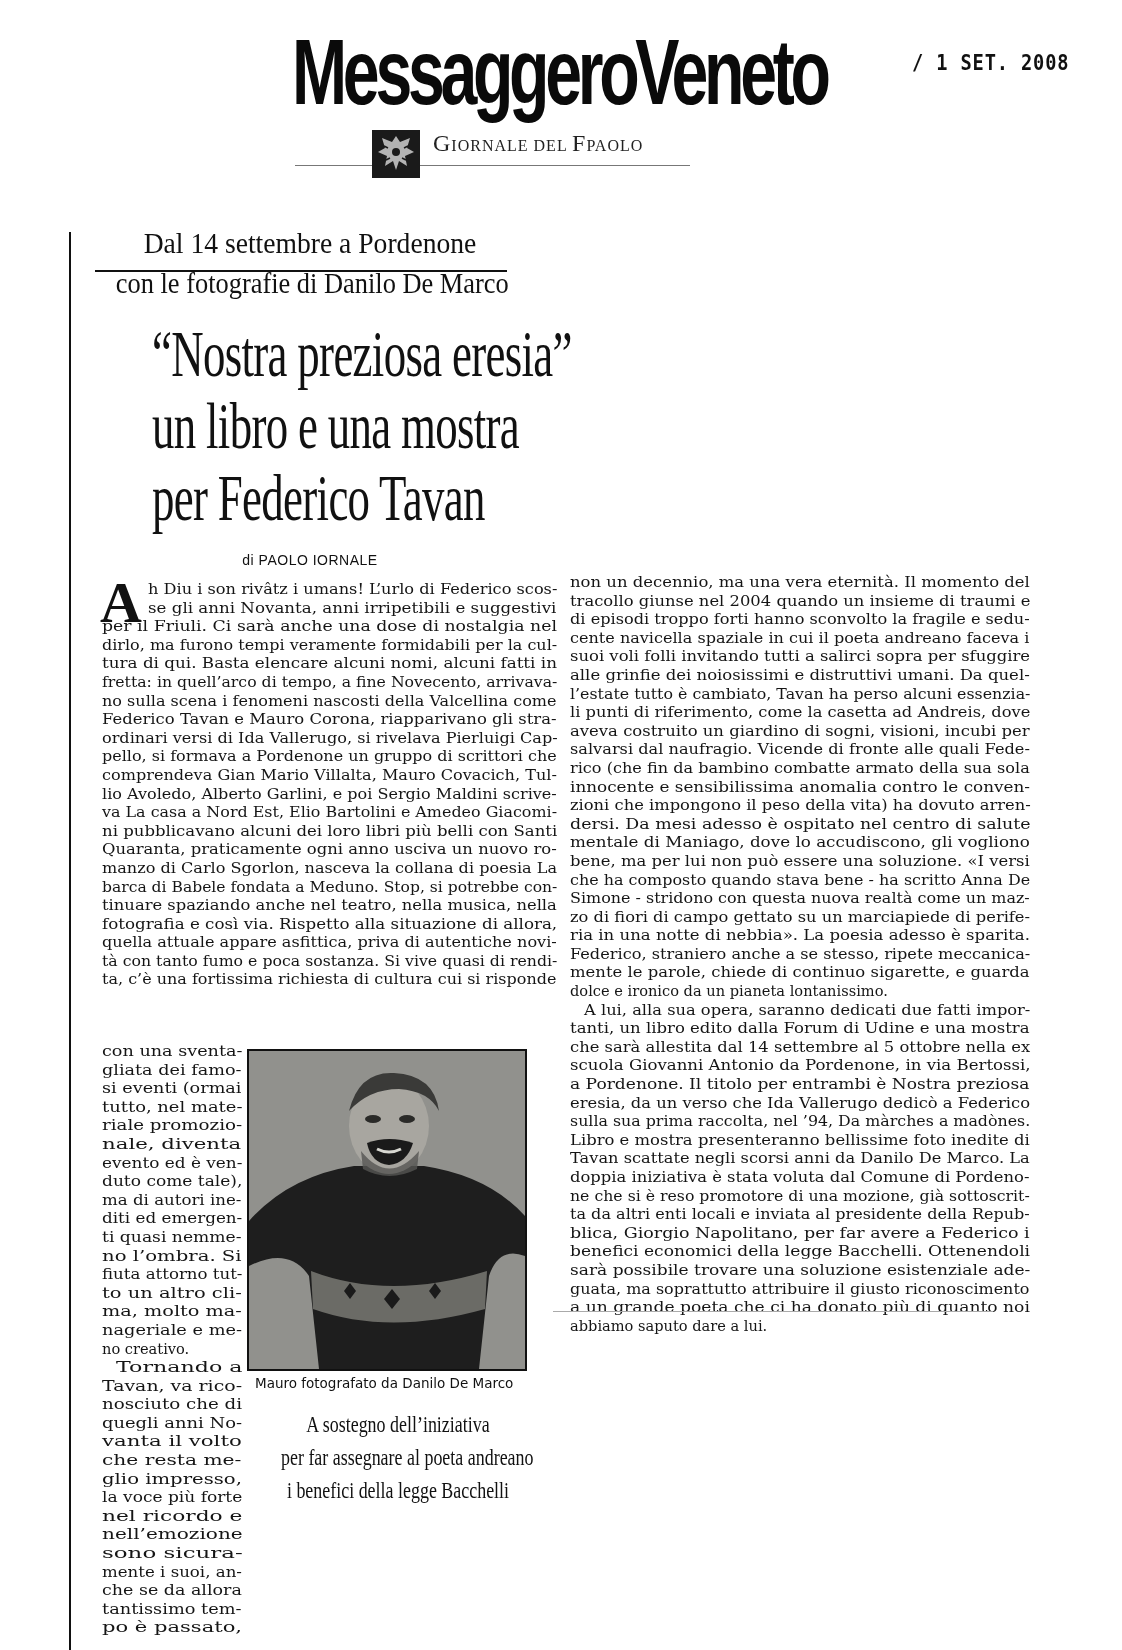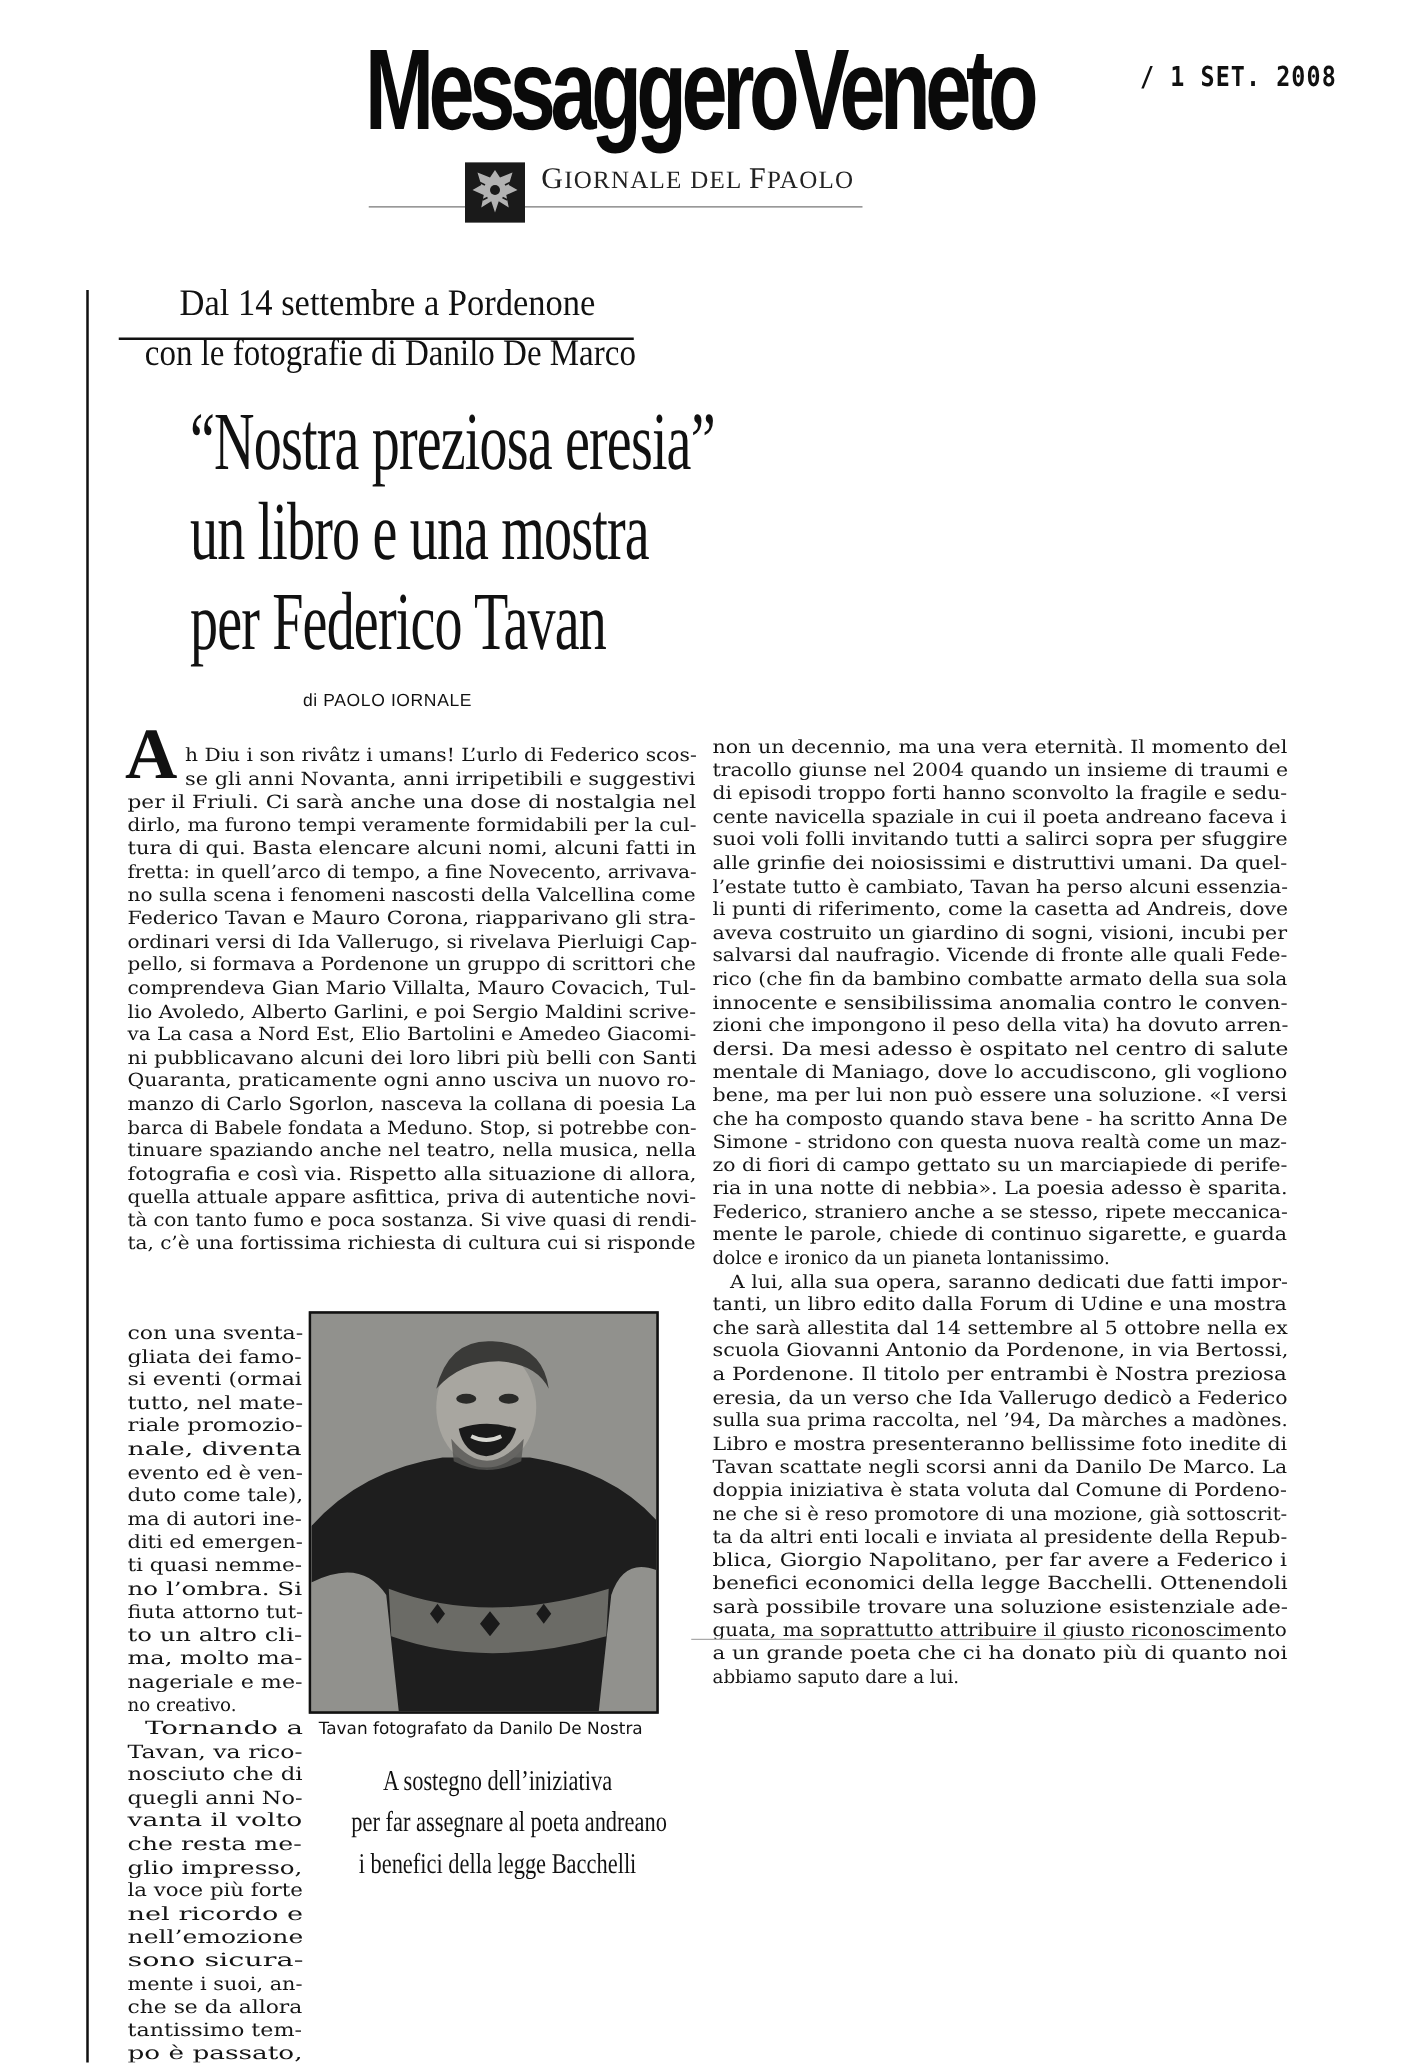--- a/index.html
+++ b/index.html
@@ -26,7 +26,7 @@
     left: 433px; top: 130px; font-family: "Liberation Serif", serif;
     font-size: 24px; letter-spacing: 1px; white-space: nowrap; color: #222;
   }
-  .subtitle .sc { font-size: 20px; }
+  .subtitle .sc { font-size: 16px; }
   .mast-rule { left: 295px; top: 165px; width: 395px; height: 1px; background: #777; }
 
   .vrule { left: 69px; top: 232px; width: 2px; height: 1420px; background: #111; }

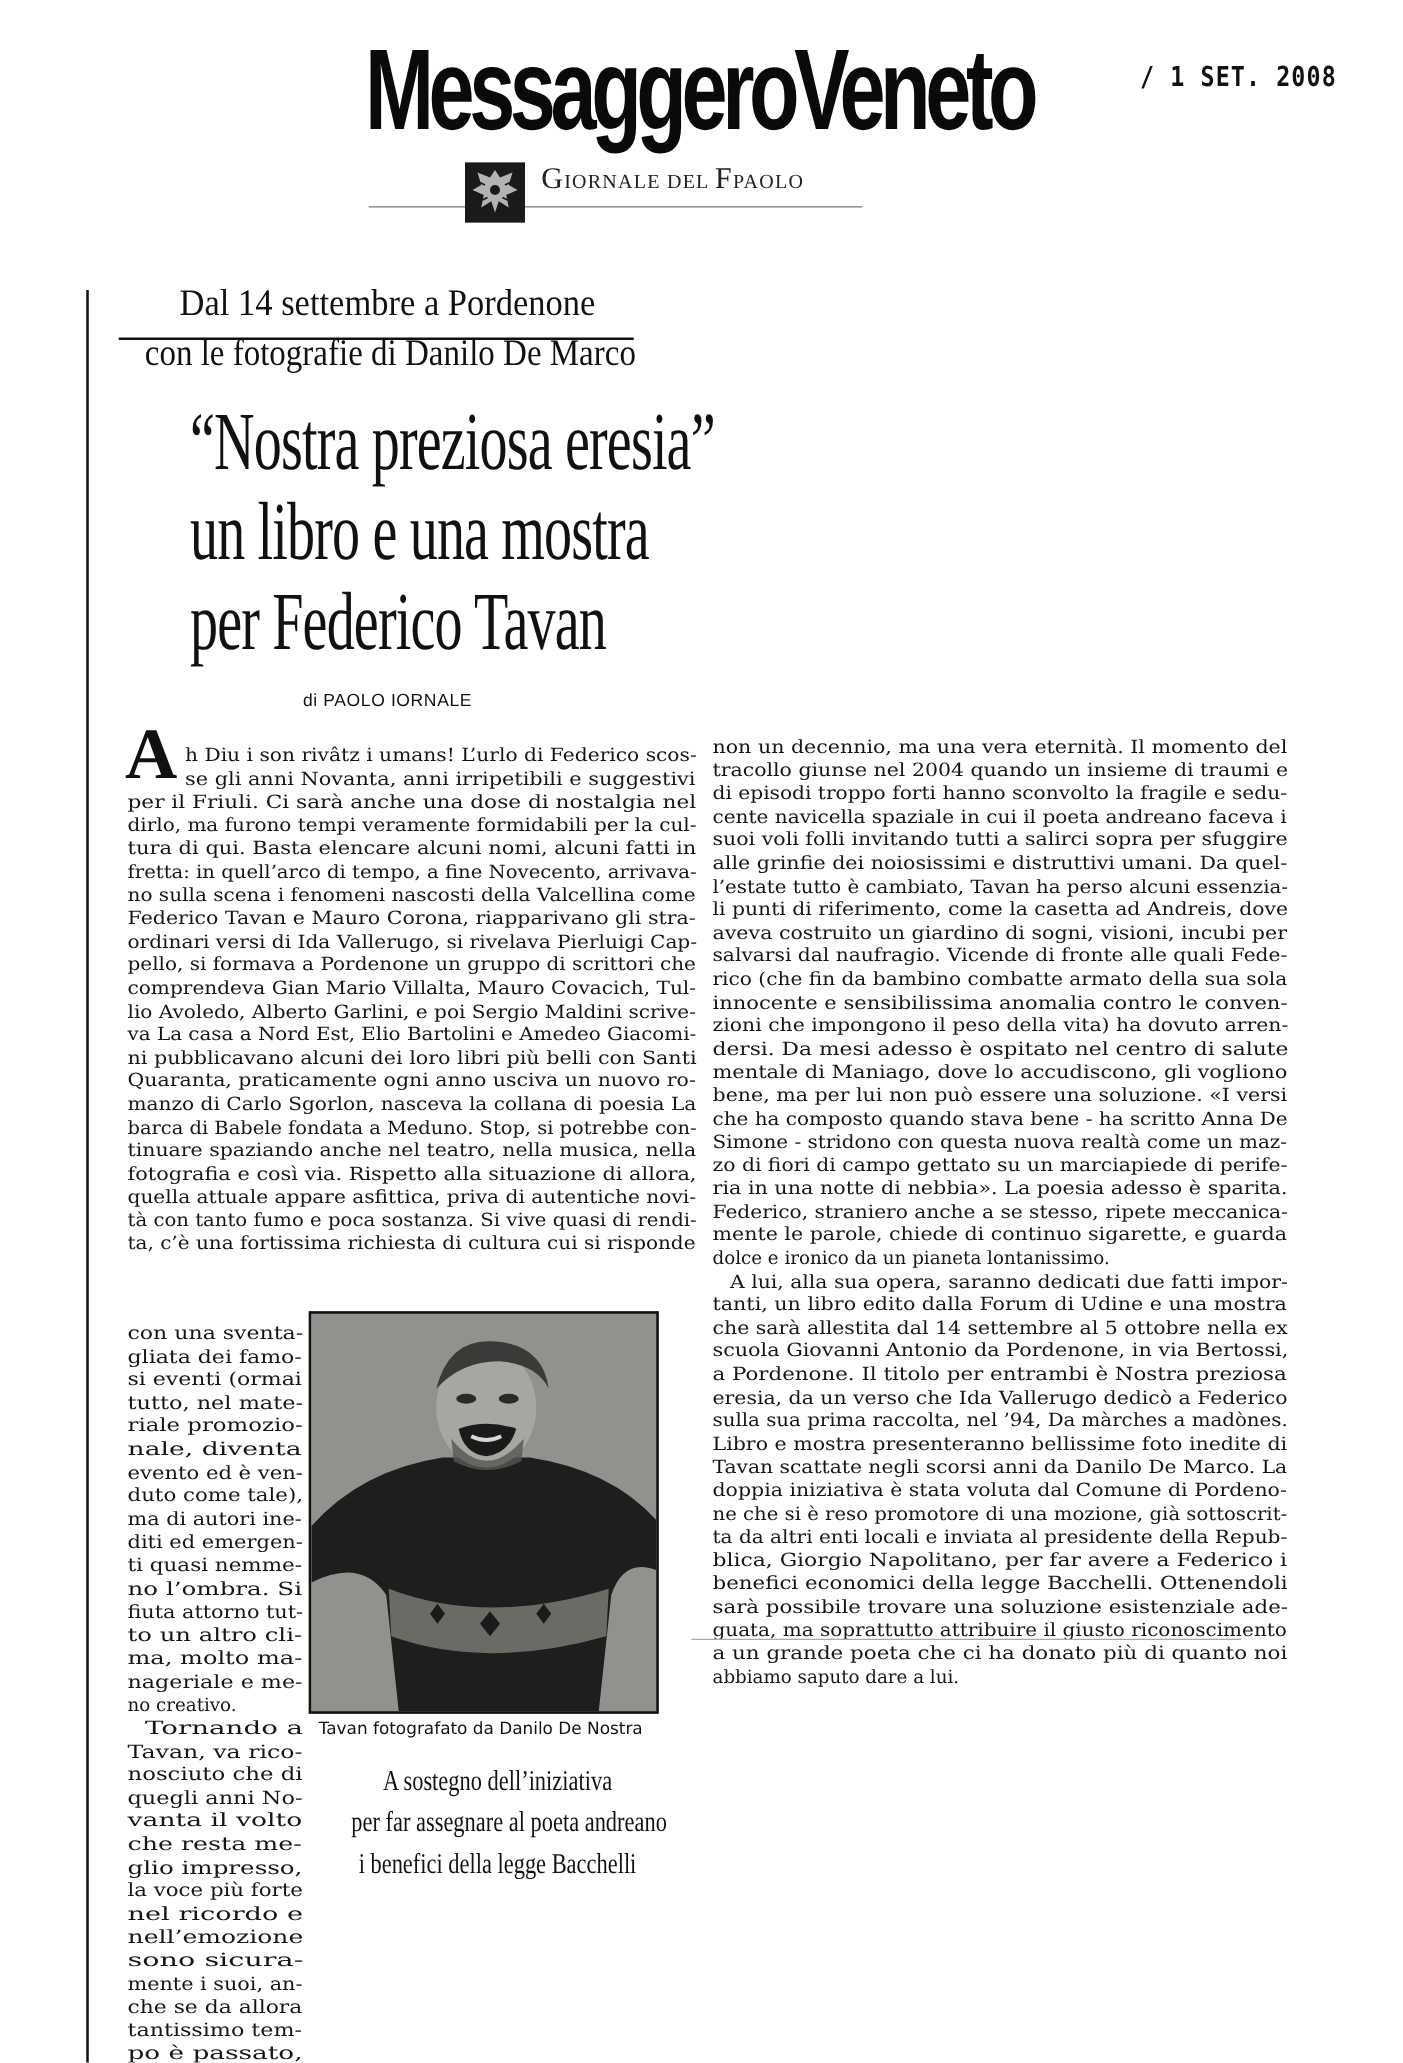--- a/index.html
+++ b/index.html
@@ -55,7 +55,7 @@
 
   .body {
     font-family: "DejaVu Serif", serif; font-size: 14.6px; line-height: 18.6px;
-    color: #151515; text-align: justify; margin-top: 16px;
+    color: #151515; text-align: justify;
   }
   .body .ln { white-space: nowrap; display: block; height: 18.6px; overflow: visible; }
 

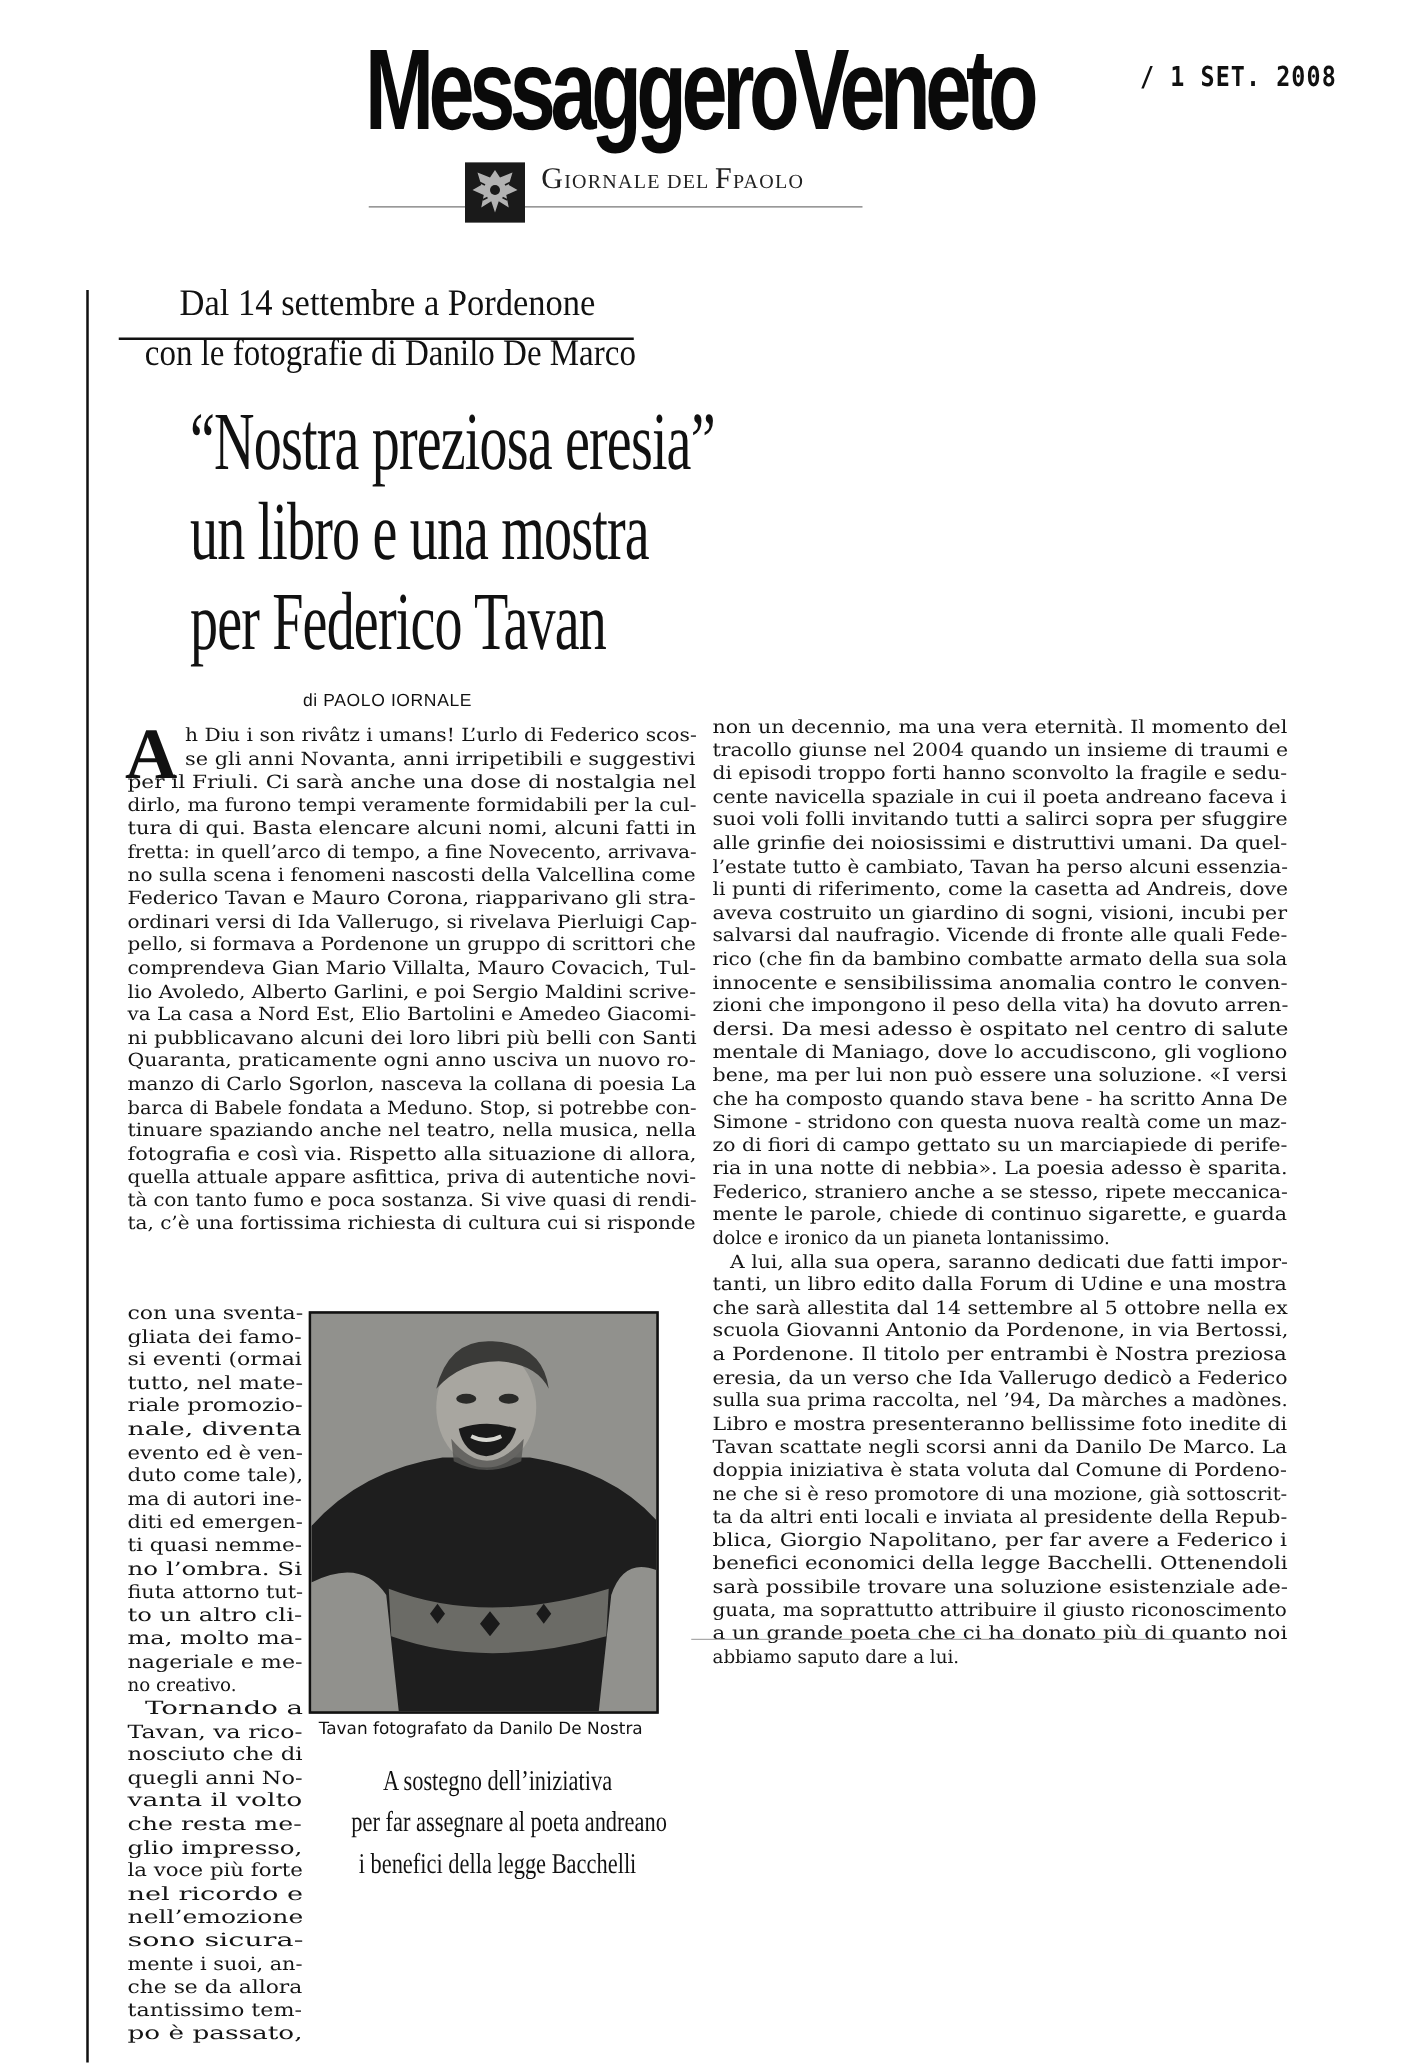--- a/index.html
+++ b/index.html
@@ -144,7 +144,7 @@
     <path d="M112 100 Q140 135 170 100 L168 118 Q140 132 114 118Z" fill="#555552" opacity="0.8"></path>
   </svg>
 </div>
-<div class="abs caption">Tavan fotografato da Danilo De Nostra</div>
+<div class="abs caption">Mauro fotografato da Danilo De Marco</div>
 
 <div class="abs sidehead">
   <div>A sostegno dell’iniziativa</div>

